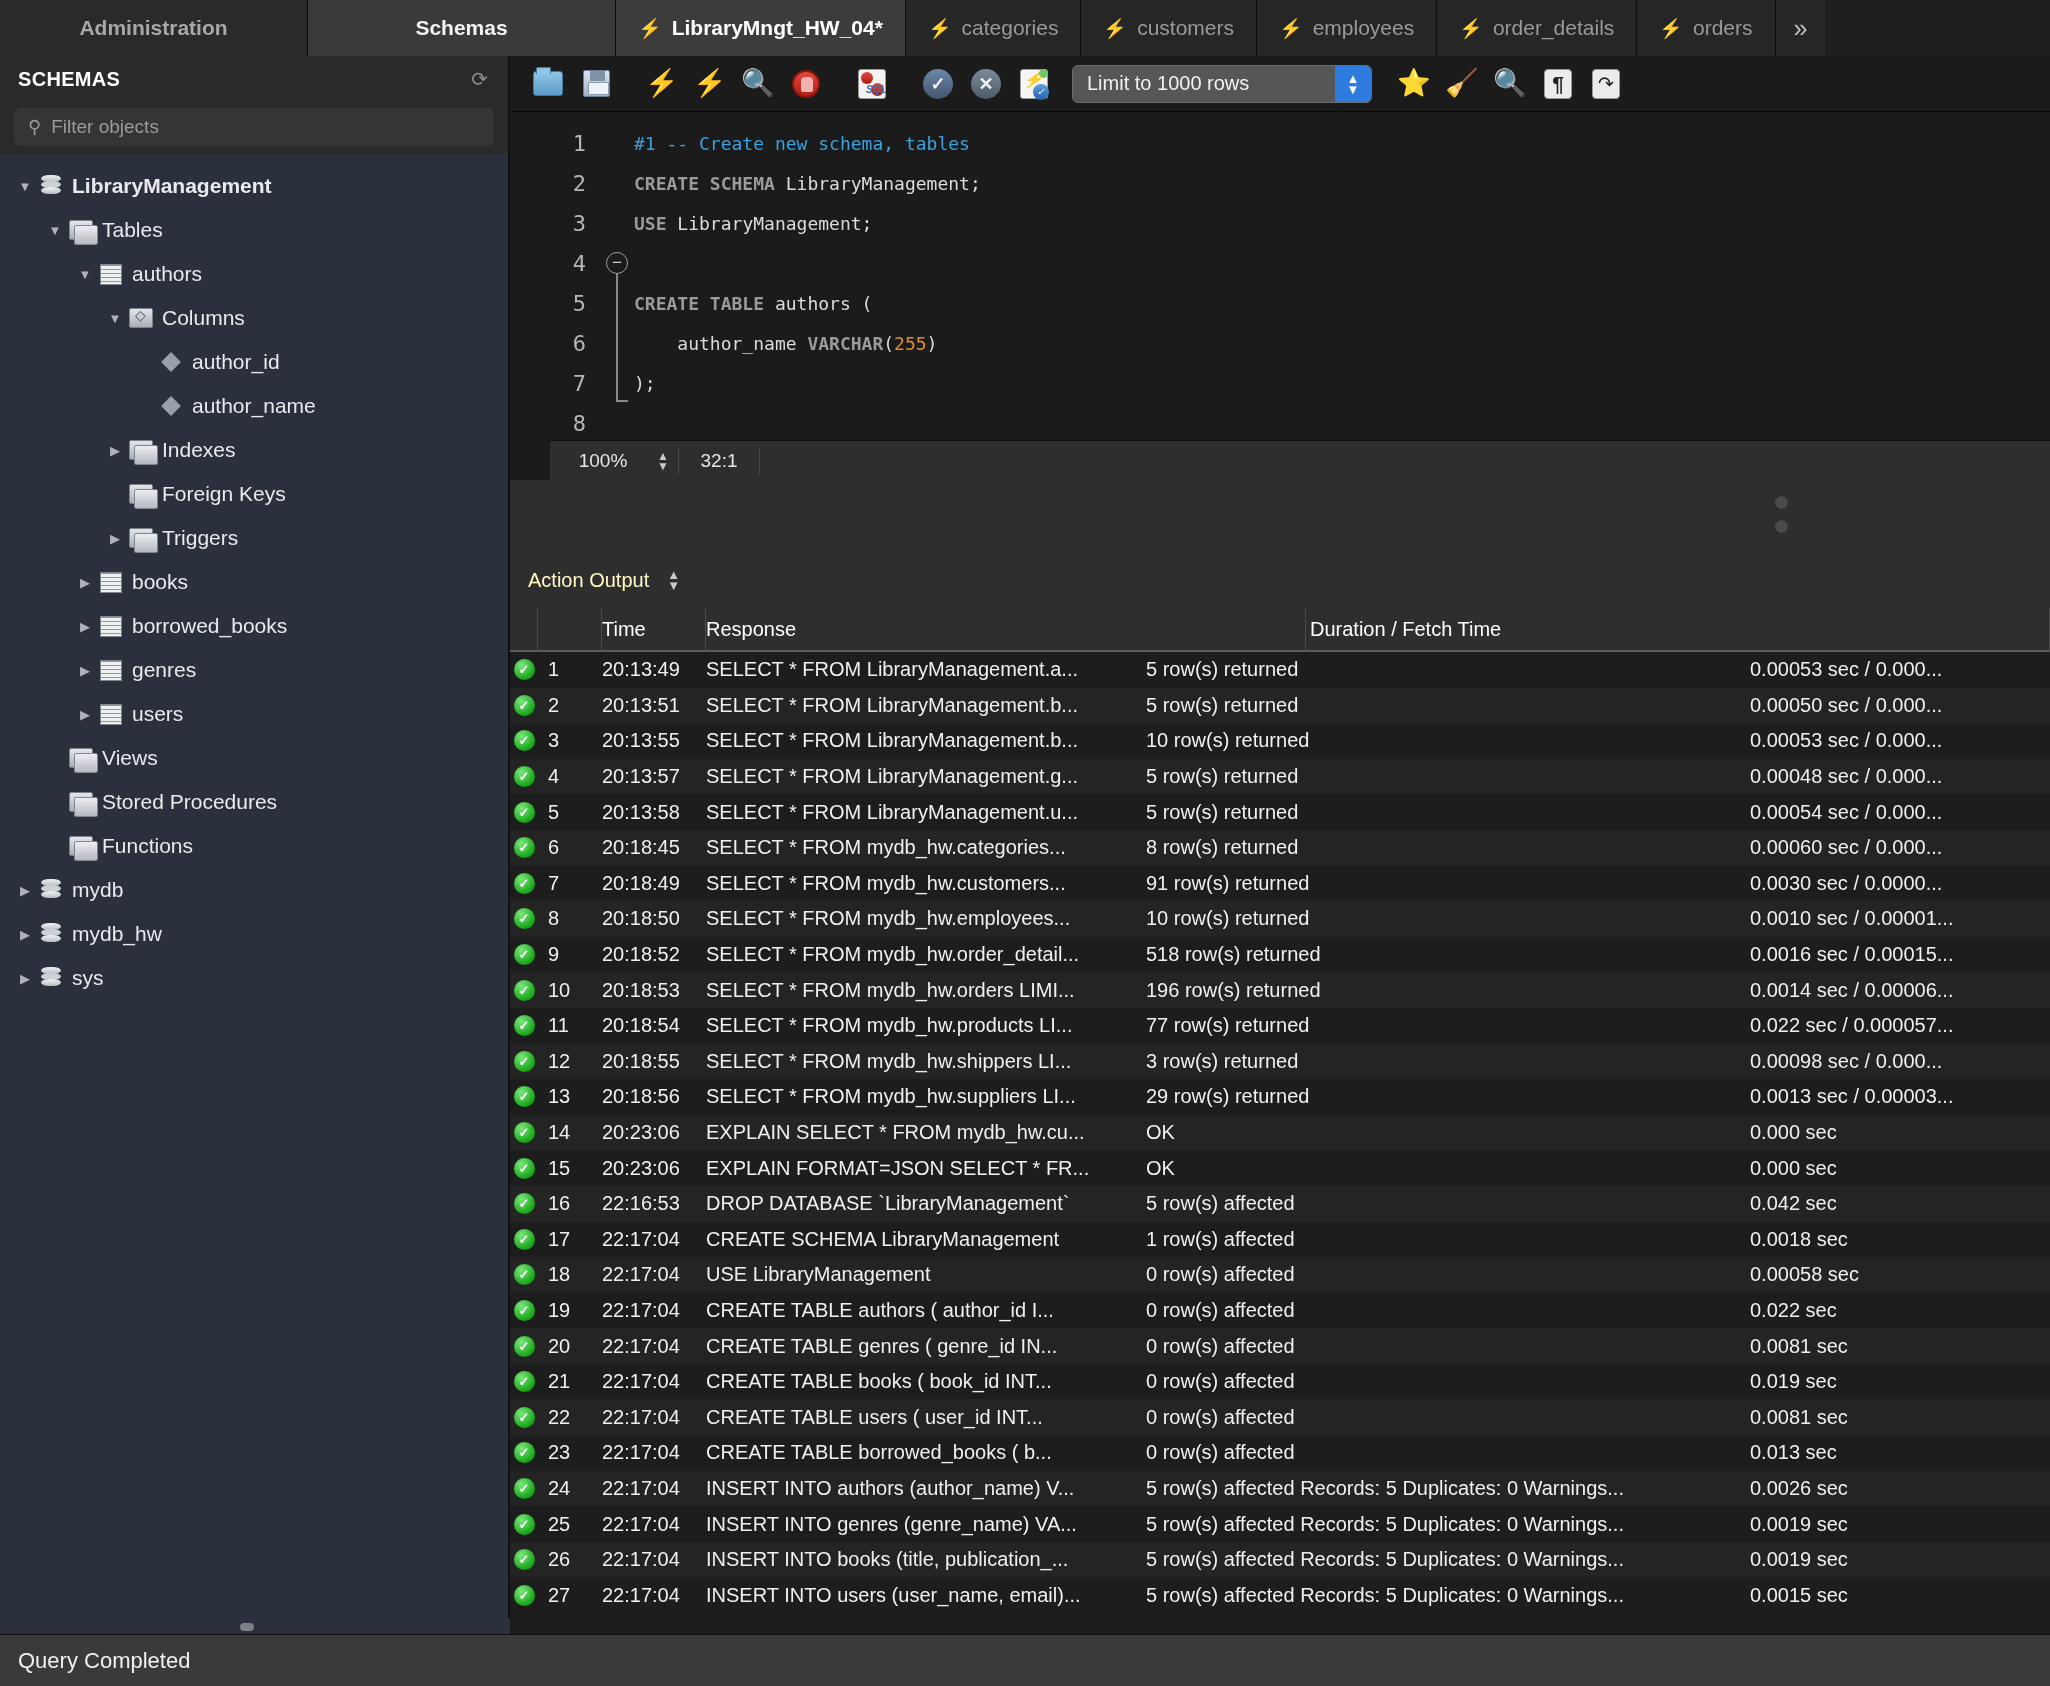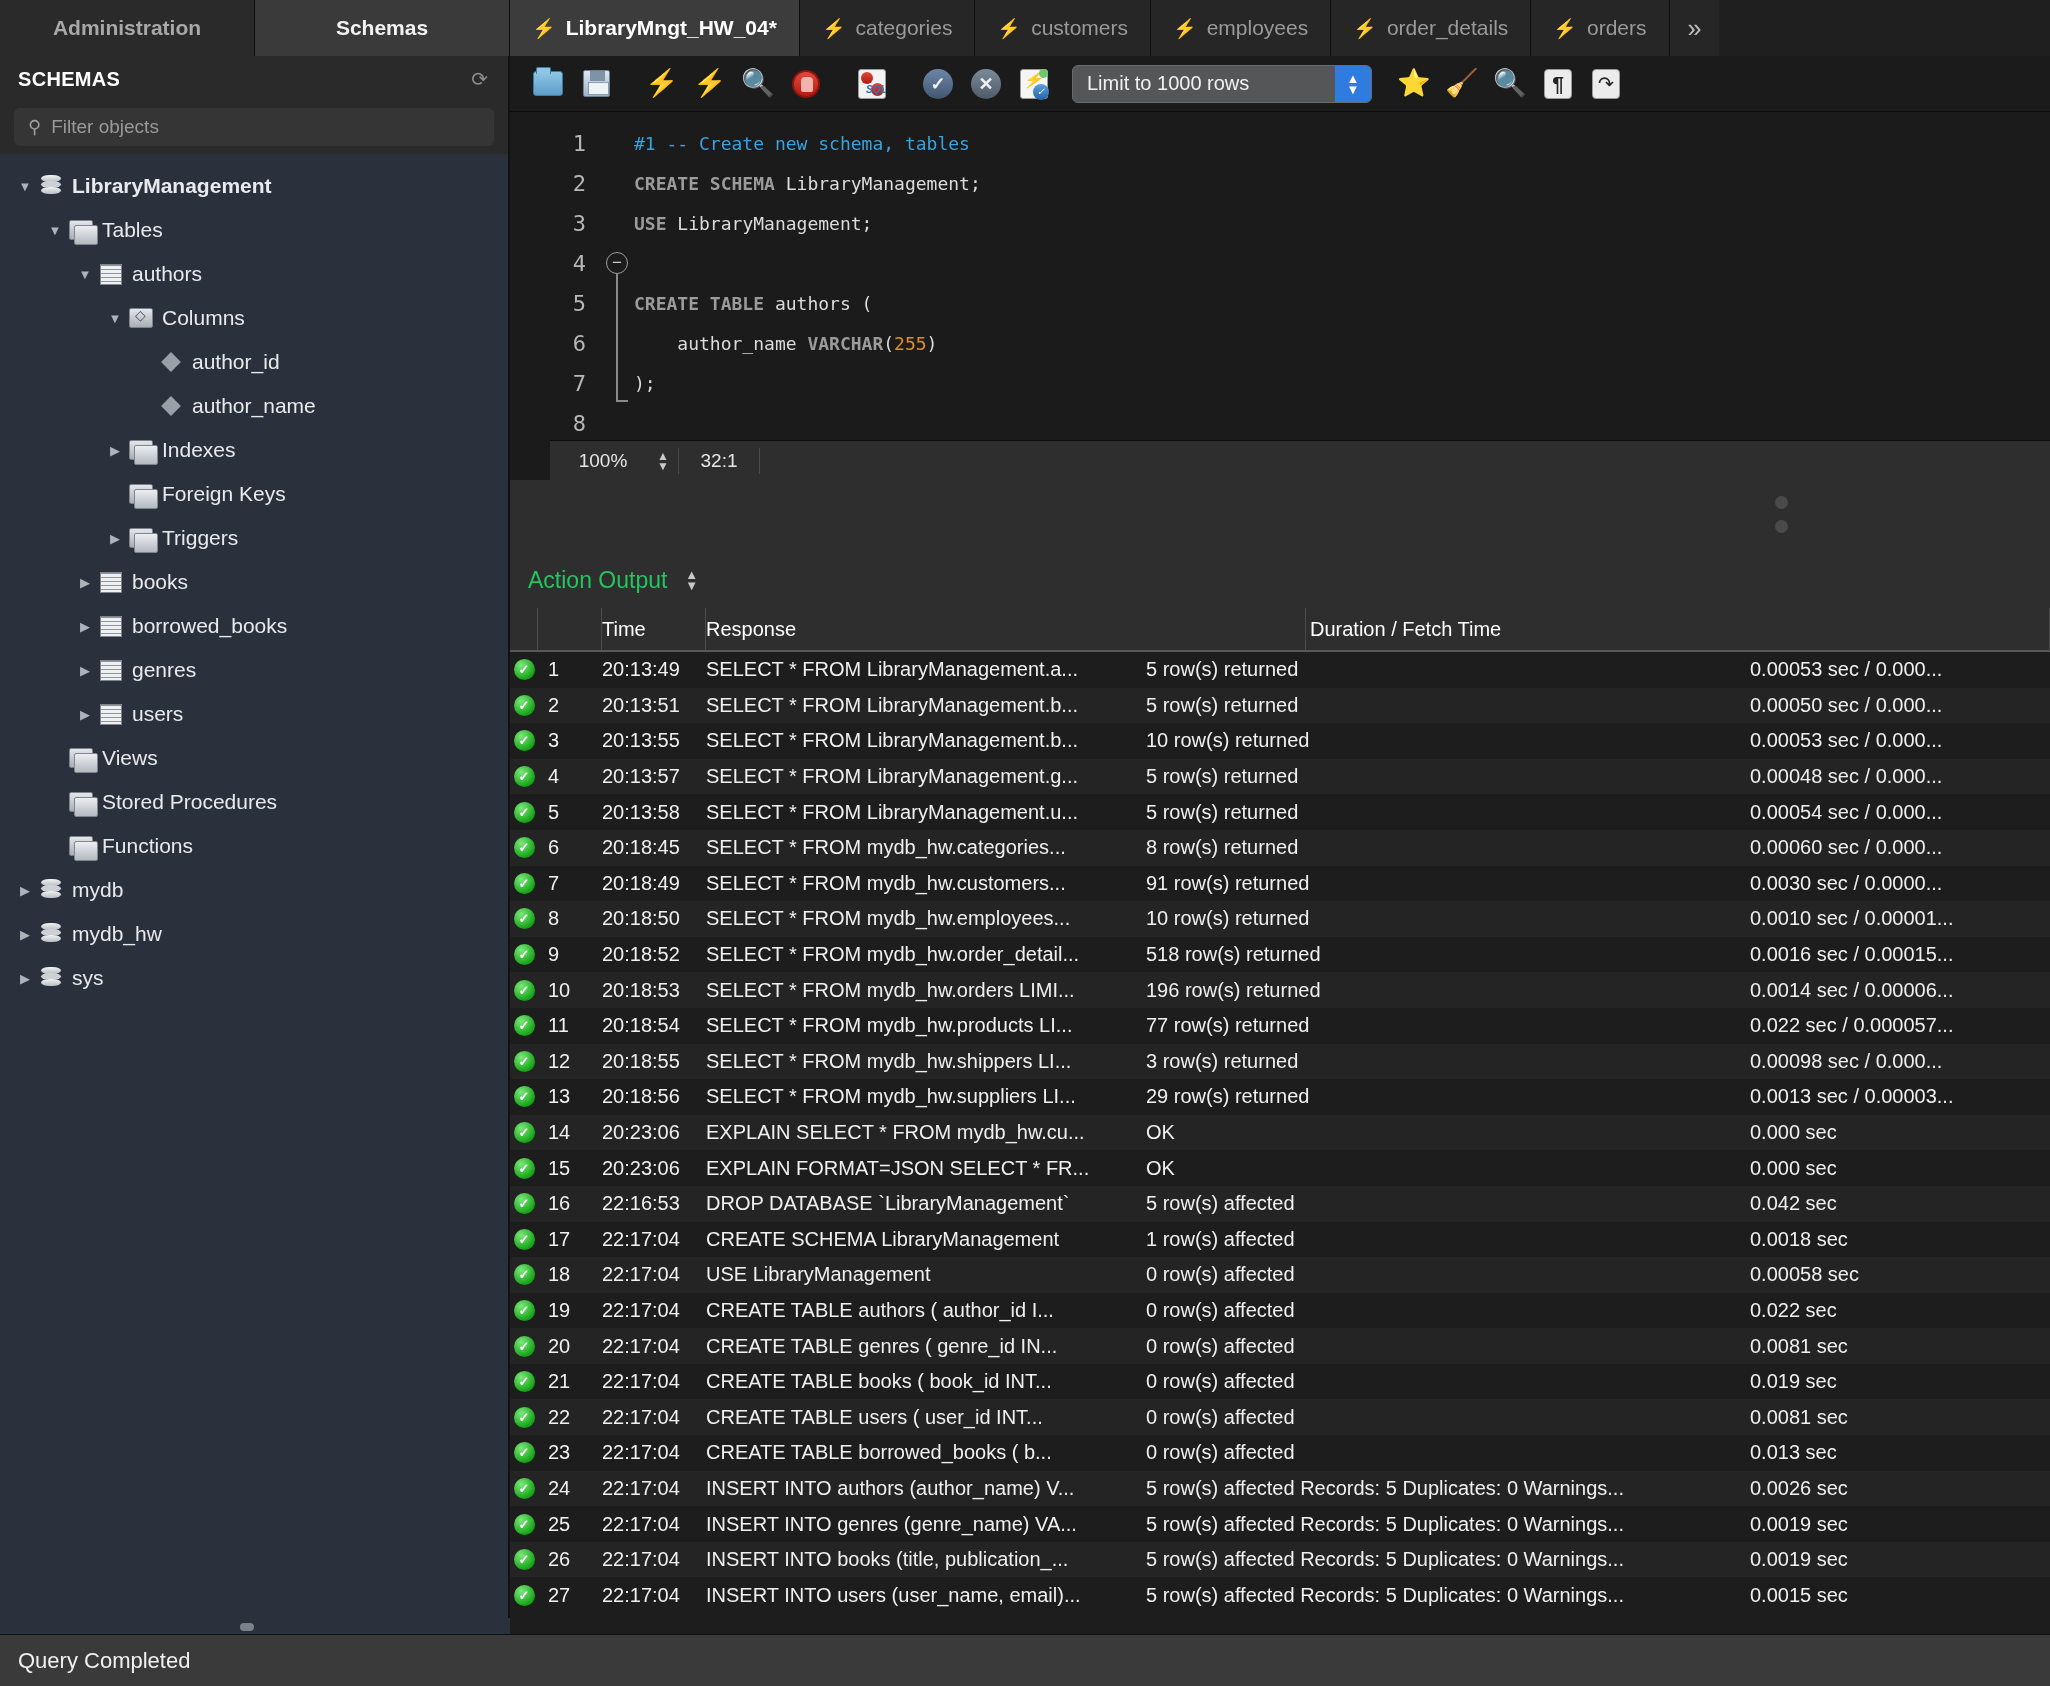--- a/index.html
+++ b/index.html
@@ -14,7 +14,7 @@
   
   .topbar { display: flex; height: 56px; width: 2050px; background: #1b1b1b; }
 
-  .left-tabs { display: flex; width: 510px; height: 56px; background: #1b1b1b; }
+  .left-tabs { display: flex; width: 616px; height: 56px; background: #1b1b1b; }
   .ltab {
     flex: 1; display: flex; align-items: center; justify-content: center;
     font-size: 21px; color: #a8a8a8; font-weight: 700;

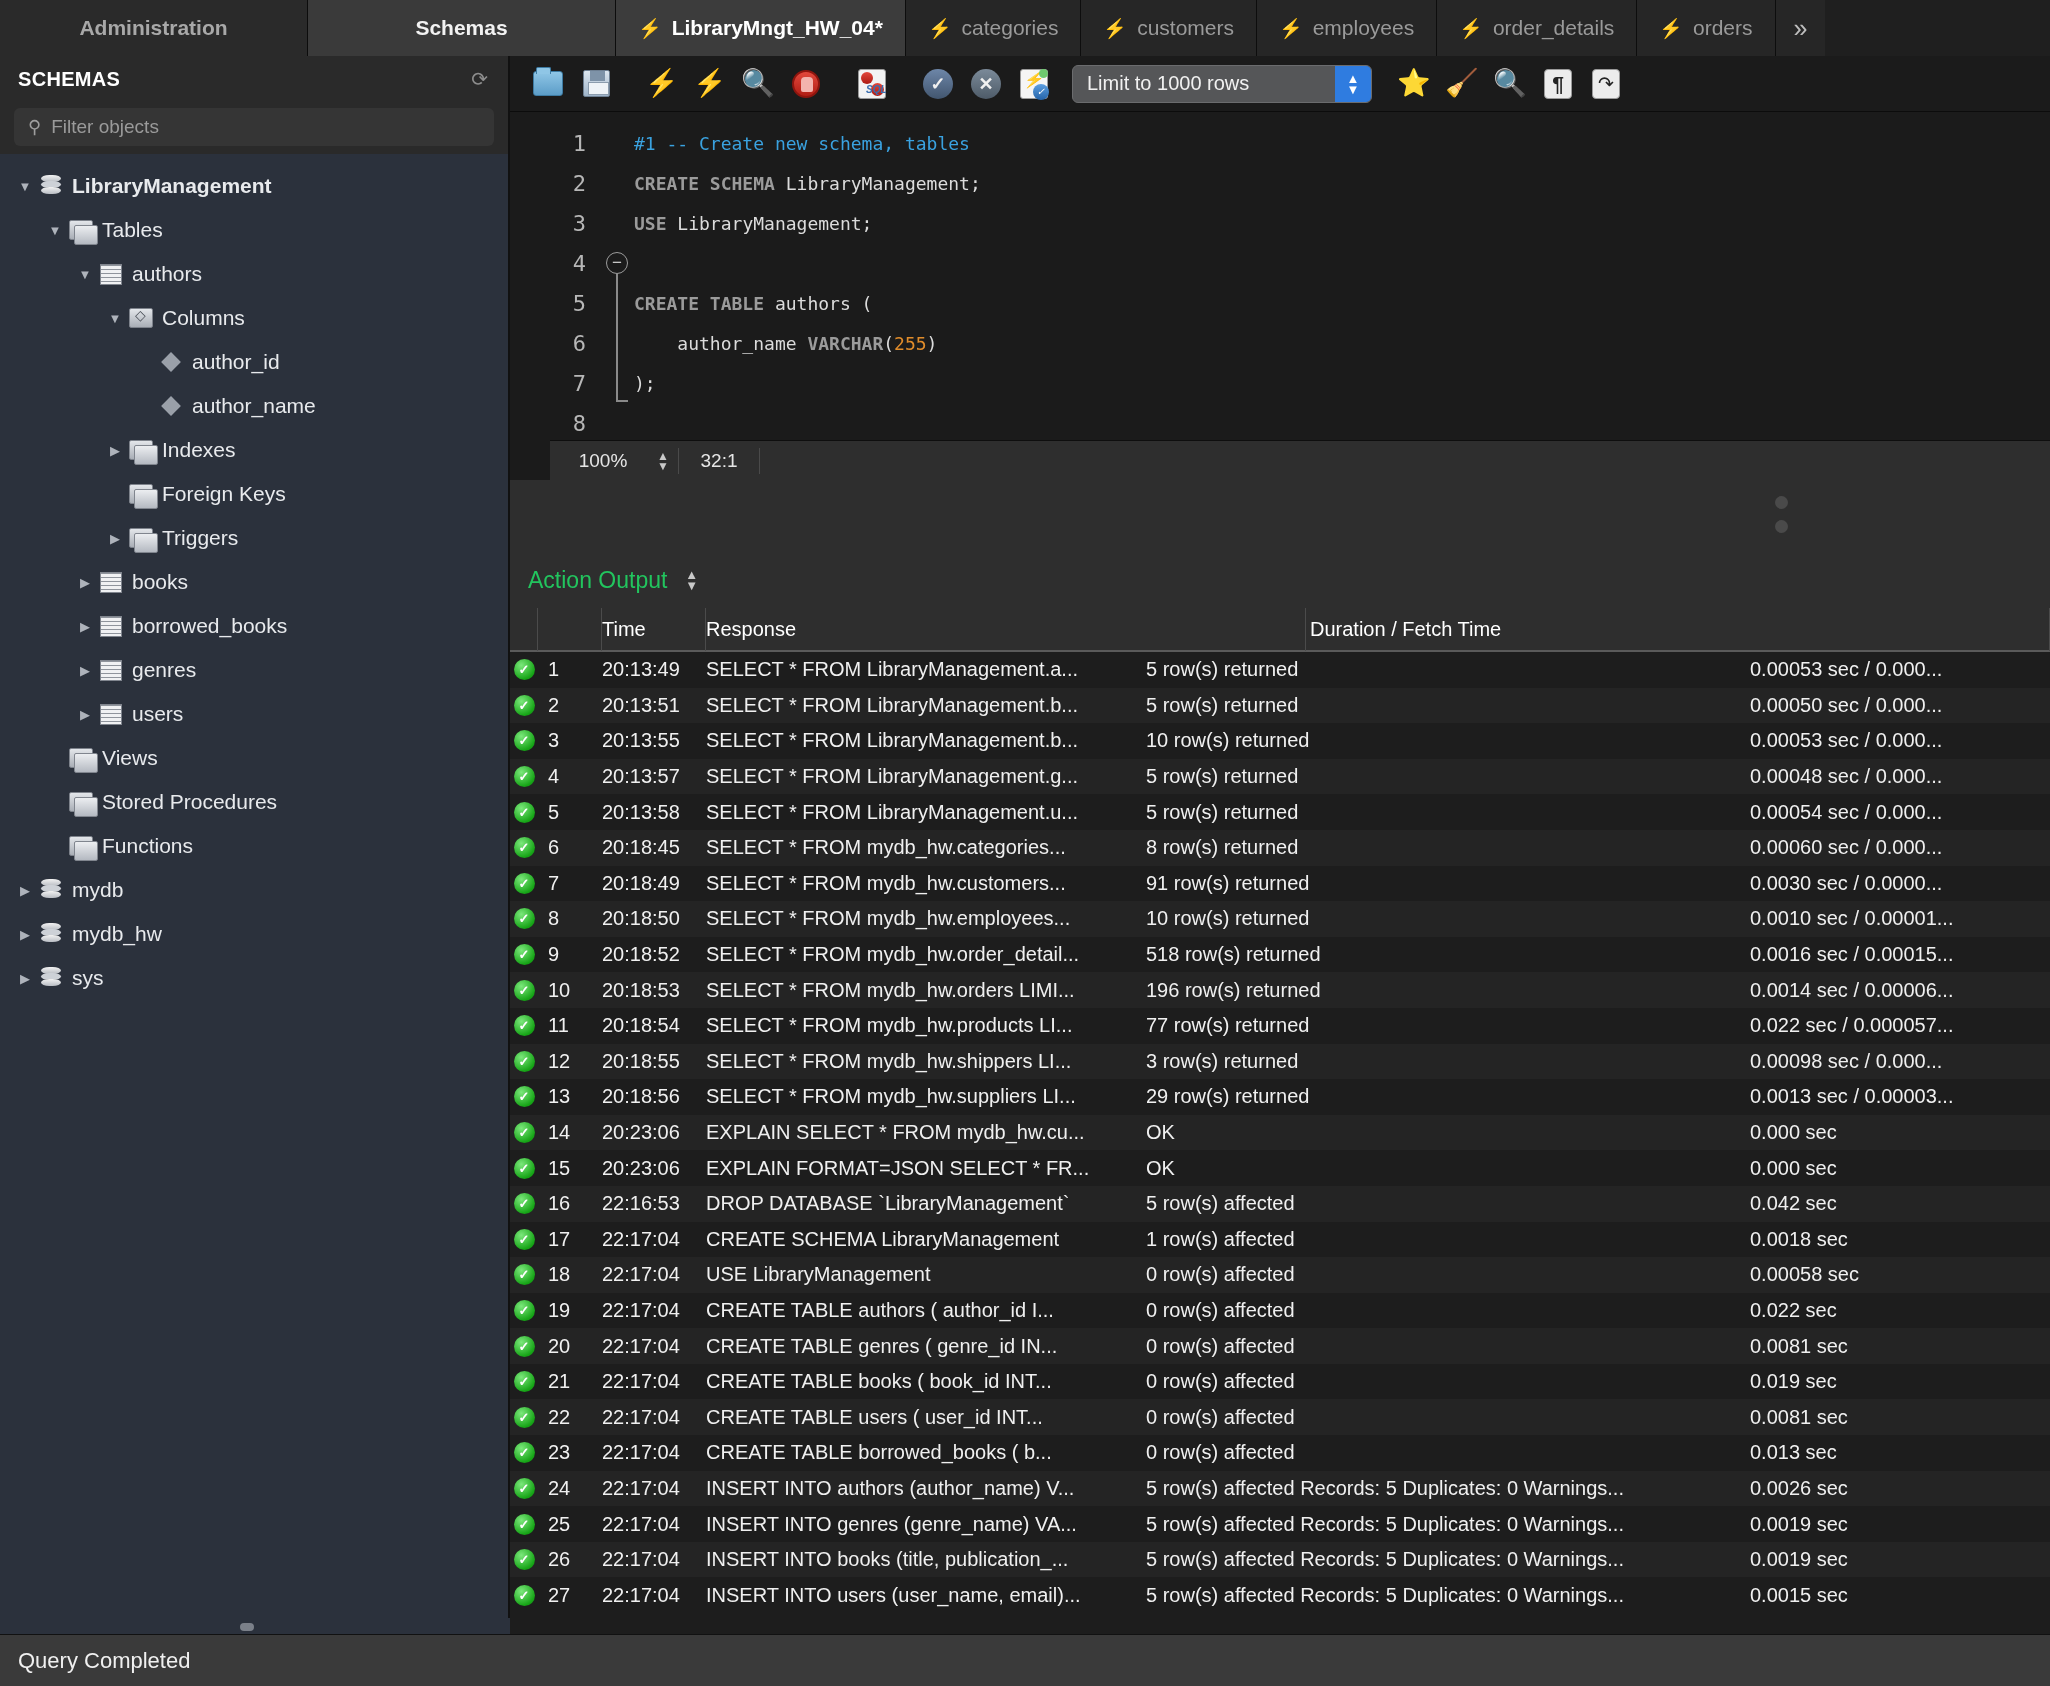--- a/index.html
+++ b/index.html
@@ -213,7 +213,7 @@
   .grip.g2 { top: 40px; }
 
   .outhead { height: 56px; background: #2e2e2e; display: flex; align-items: center; padding-left: 18px; gap: 18px; }
-  .outhead .lbl { font-size: 23px; color: #22c55e; }
+  .outhead .lbl { font-size: 20px; color: #fef9c3; }
   .outhead .chev { display:flex;flex-direction:column;align-items:center;justify-content:center;
     font-size:13px; line-height:11px; color:#c9c9c9; }
 

